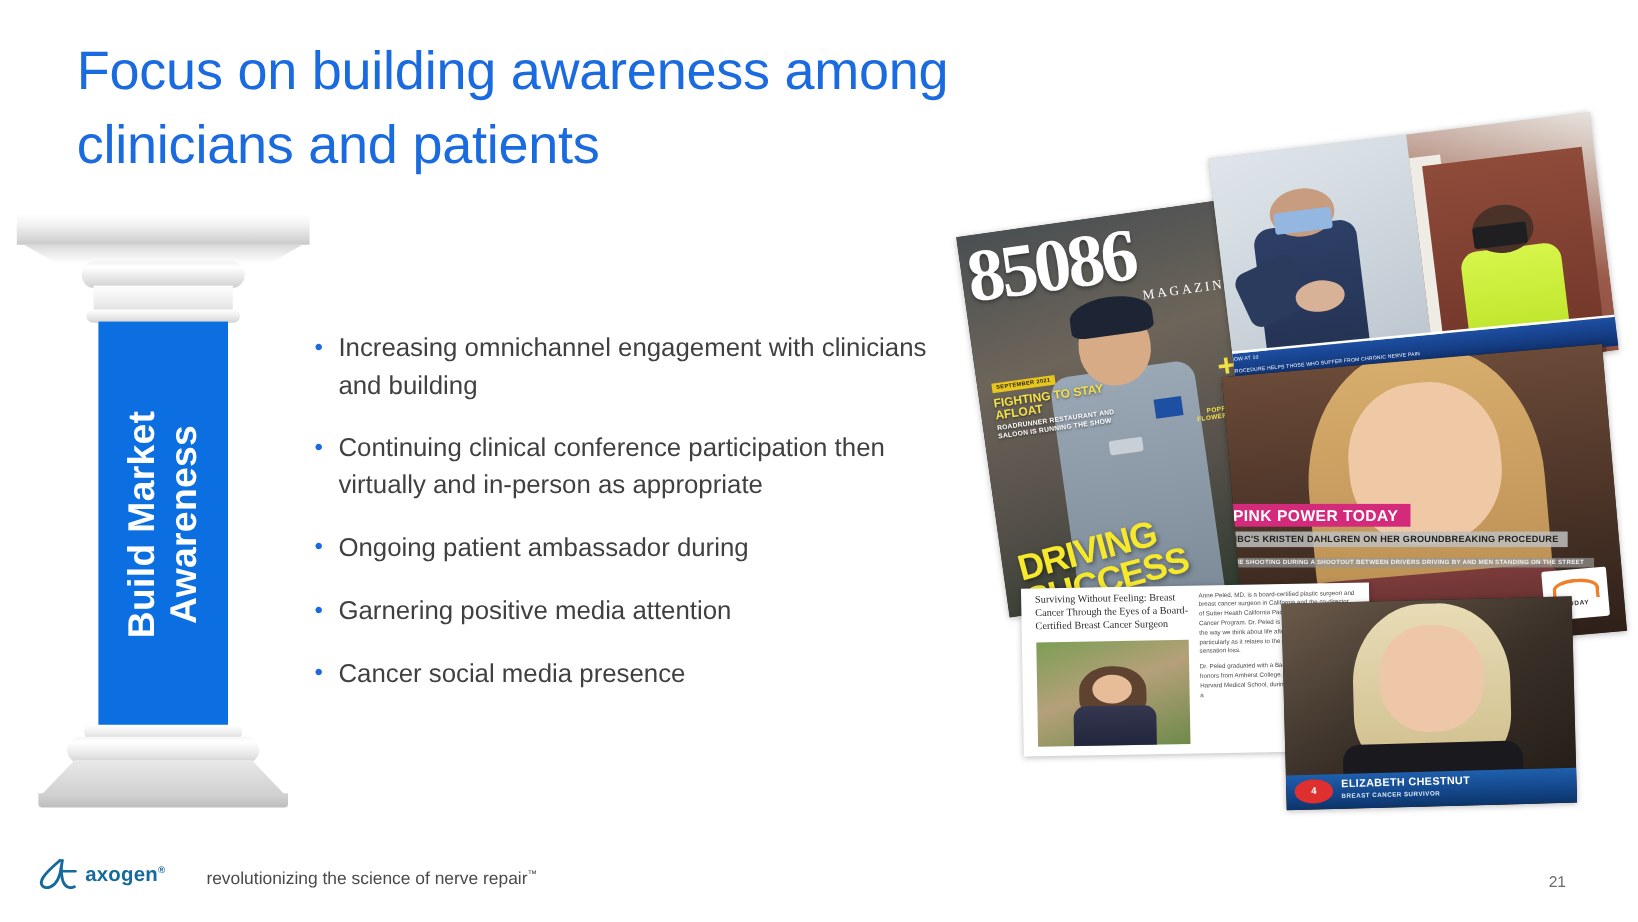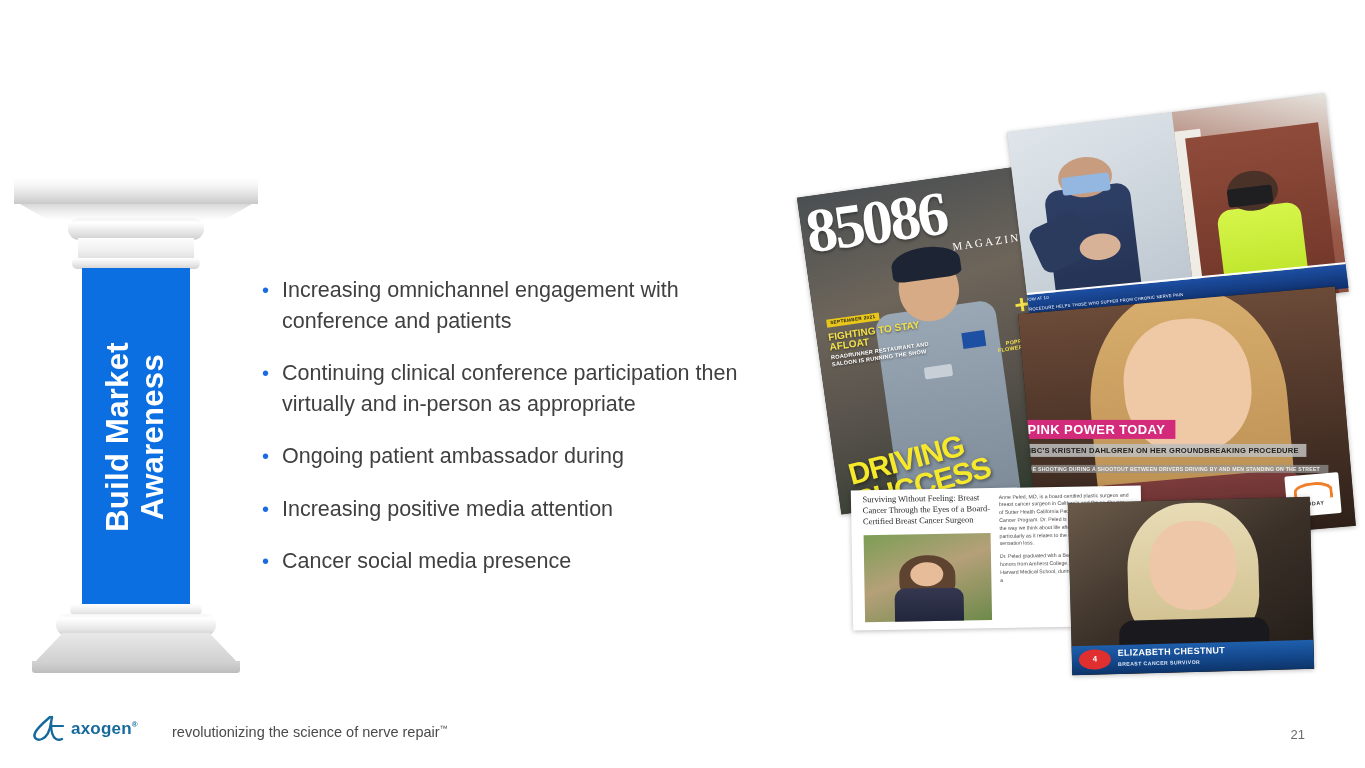--- a/index.html
+++ b/index.html
@@ -280,6 +280,7 @@
 
 <div id="slide">
 
+  <div id="title">Focus on building awareness among clinicians and patients</div>
 
   <div id="pillar">
     <div class="cap-abacus"></div>

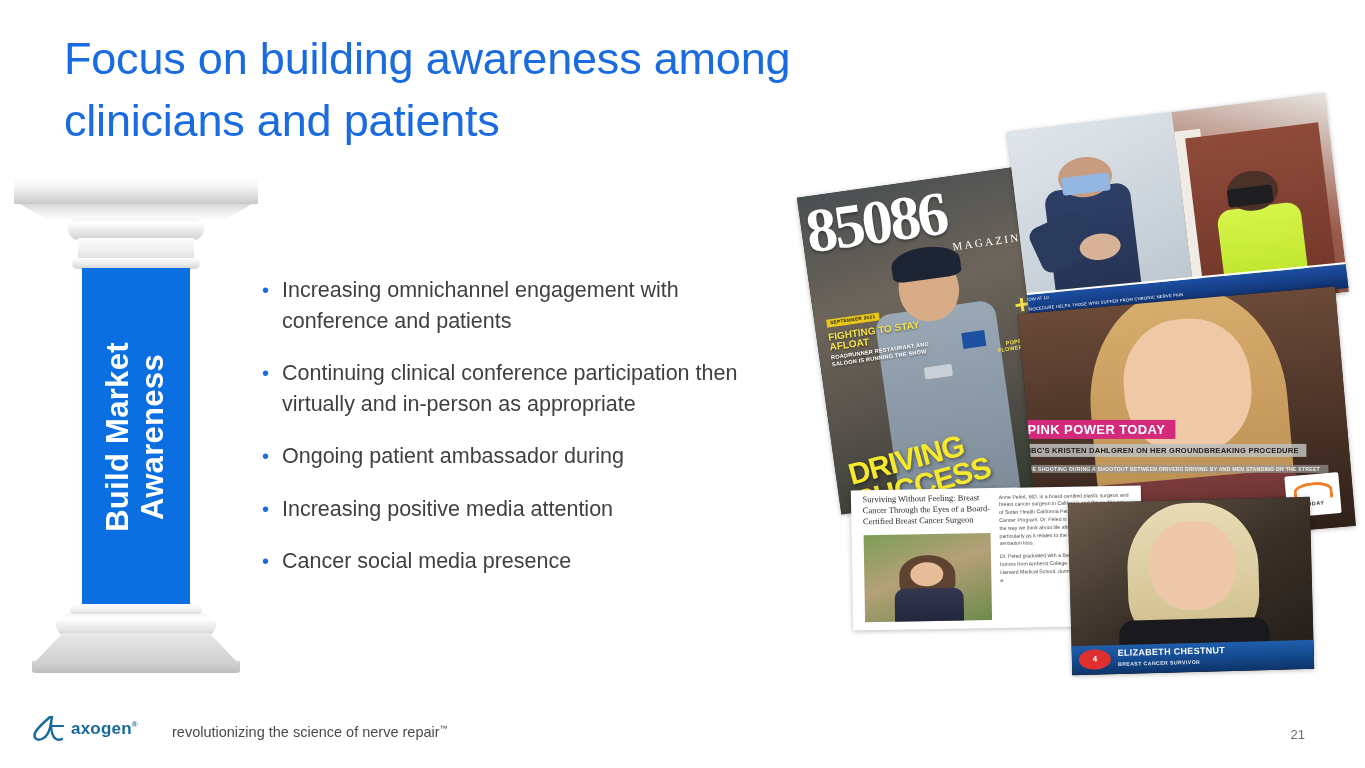--- a/index.html
+++ b/index.html
@@ -303,7 +303,7 @@
   <div id="bullets">
     <div class="bullet">
       <div class="bullet-dot">•</div>
-      <div class="bullet-text">Increasing omnichannel engagement with conference and patients</div>
+      <div class="bullet-text">Increasing omnichannel engagement with clinicians and building</div>
     </div>
     <div class="bullet">
       <div class="bullet-dot">•</div>

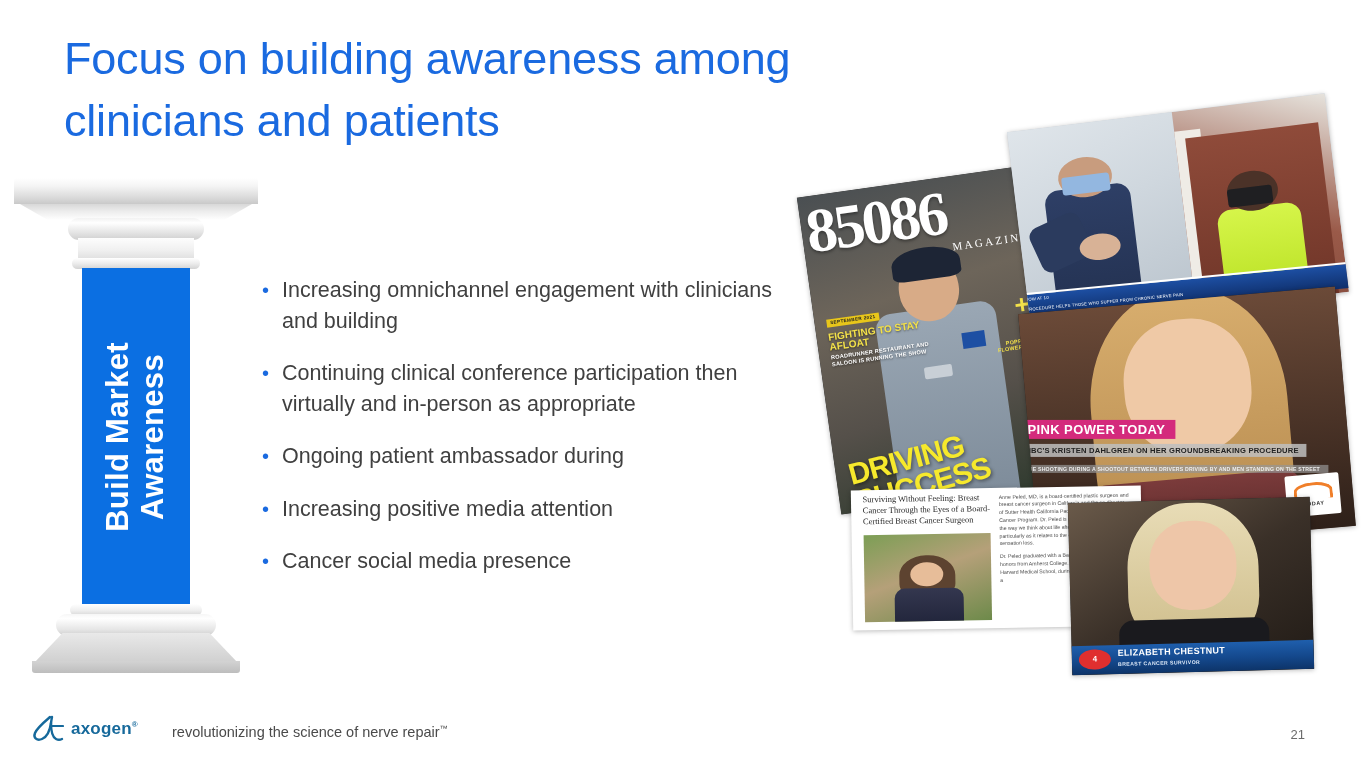--- a/index.html
+++ b/index.html
@@ -315,7 +315,7 @@
     </div>
     <div class="bullet">
       <div class="bullet-dot">•</div>
-      <div class="bullet-text">Increasing positive media attention</div>
+      <div class="bullet-text">Garnering positive media attention</div>
     </div>
     <div class="bullet">
       <div class="bullet-dot">•</div>

